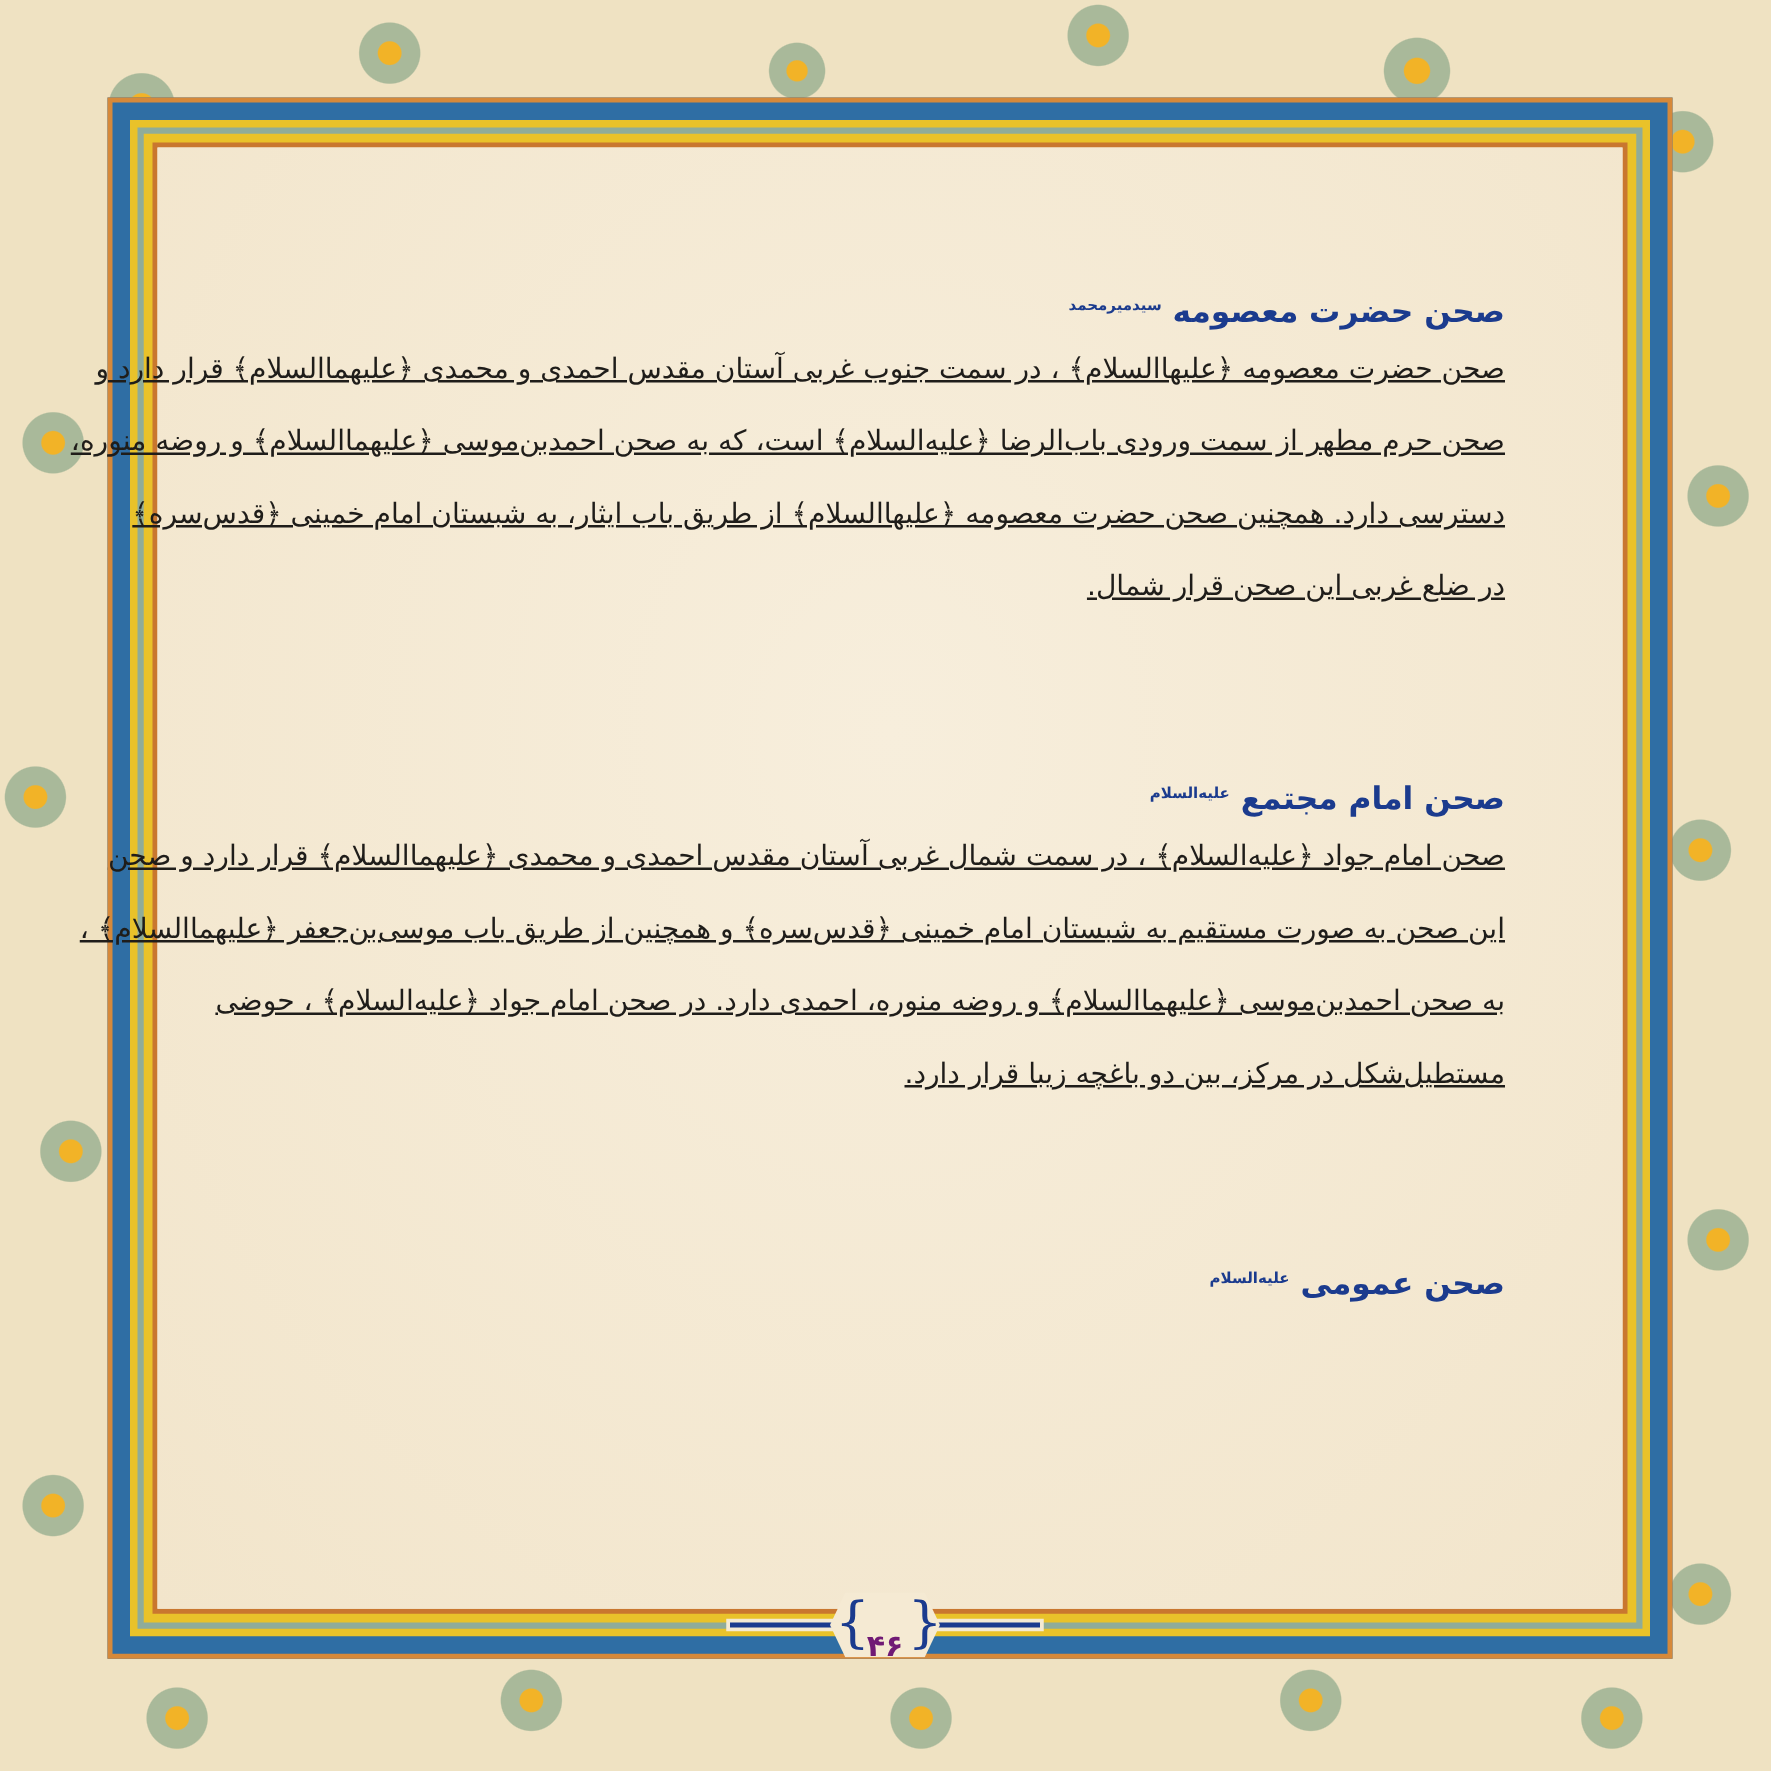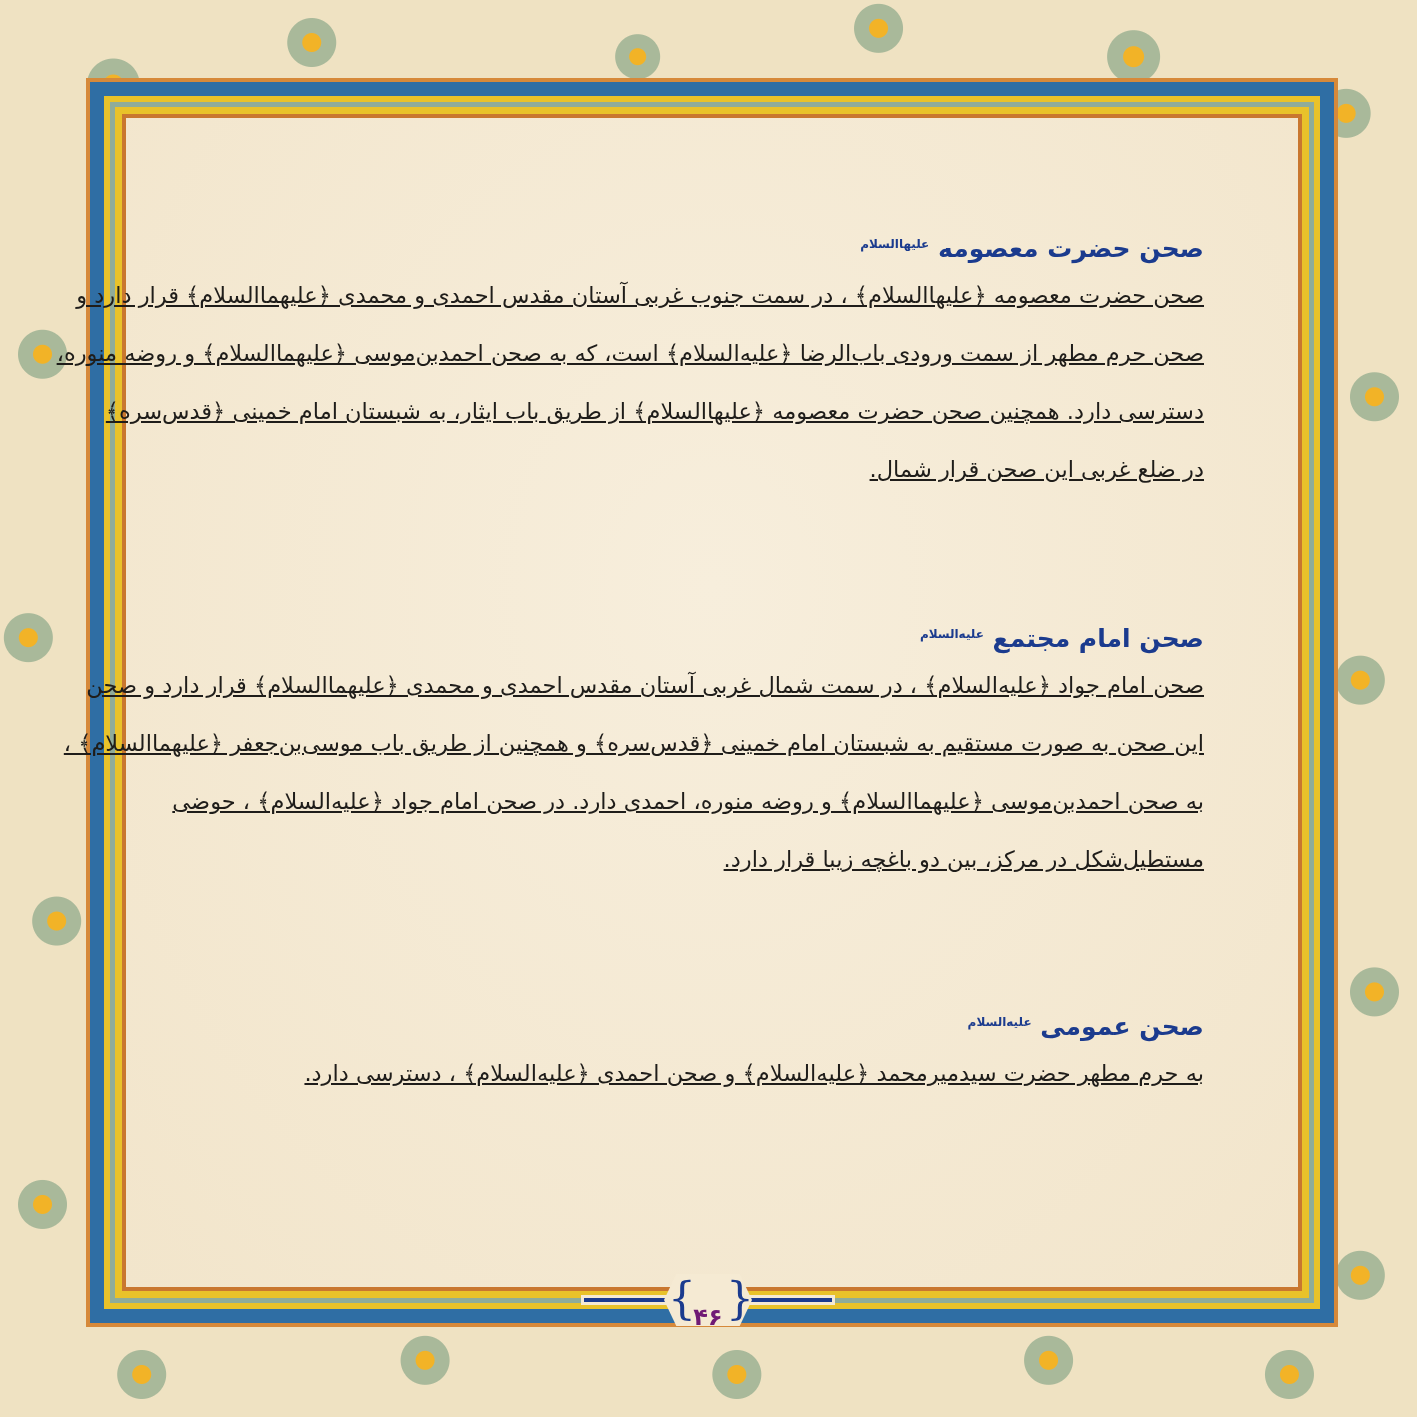--- a/index.html
+++ b/index.html
@@ -125,7 +125,7 @@
 <div class="s1" dir="rtl">
   <div class="heading">
     <span>صحن حضرت معصومه</span>
-    <span class="honorific">علیهاالسلام</span>
+    <span class="honorific">سیدمیرمحمد</span>
   </div>
   <div class="para">
     <span class="line">صحن حضرت معصومه ﴿علیهاالسلام﴾ ، در سمت جنوب غربی آستان مقدس احمدی و محمدی ﴿علیهماالسلام﴾ قرار دارد و</span>

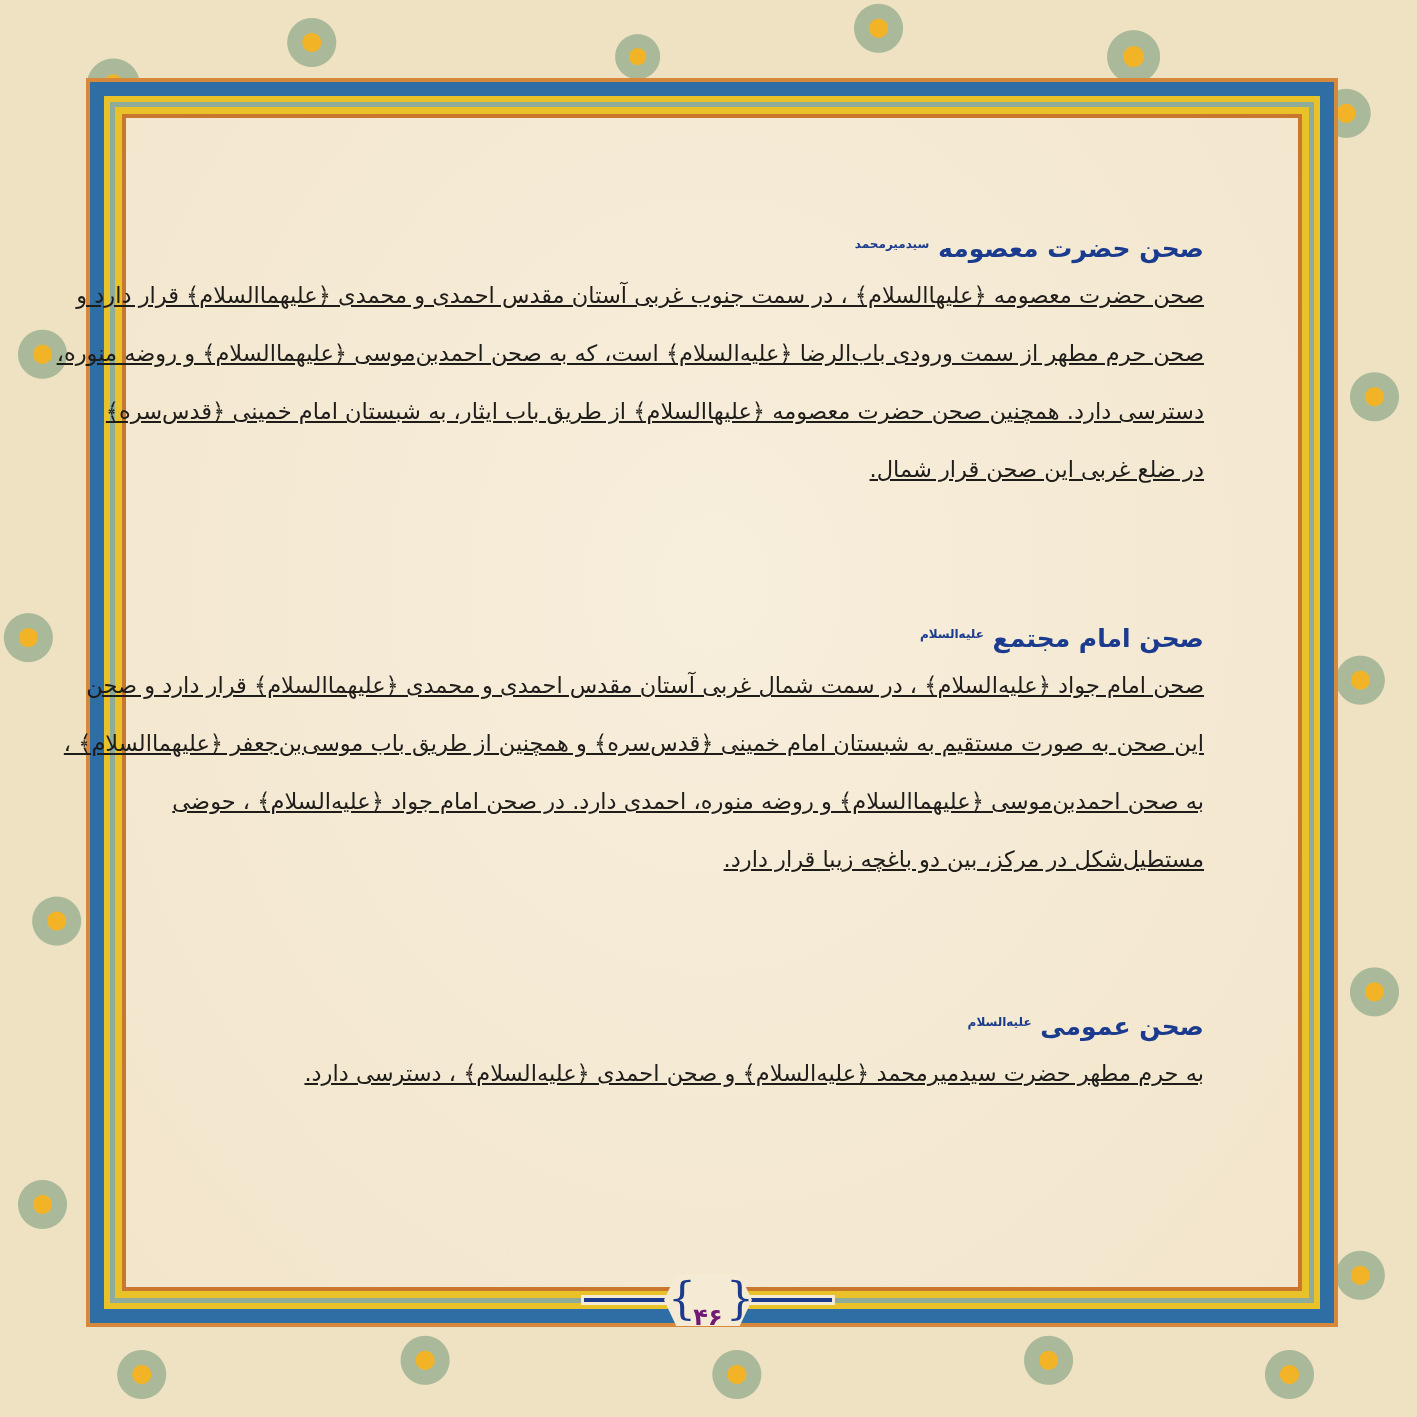--- a/index.html
+++ b/index.html
@@ -154,7 +154,6 @@
     <span class="honorific">علیه‌السلام</span>
   </div>
   <div class="para">
-    <span class="line last">به حرم مطهر حضرت سیدمیرمحمد ﴿علیه‌السلام﴾ و صحن احمدی ﴿علیه‌السلام﴾ ، دسترسی دارد.</span>
   </div>
 </div>
 

